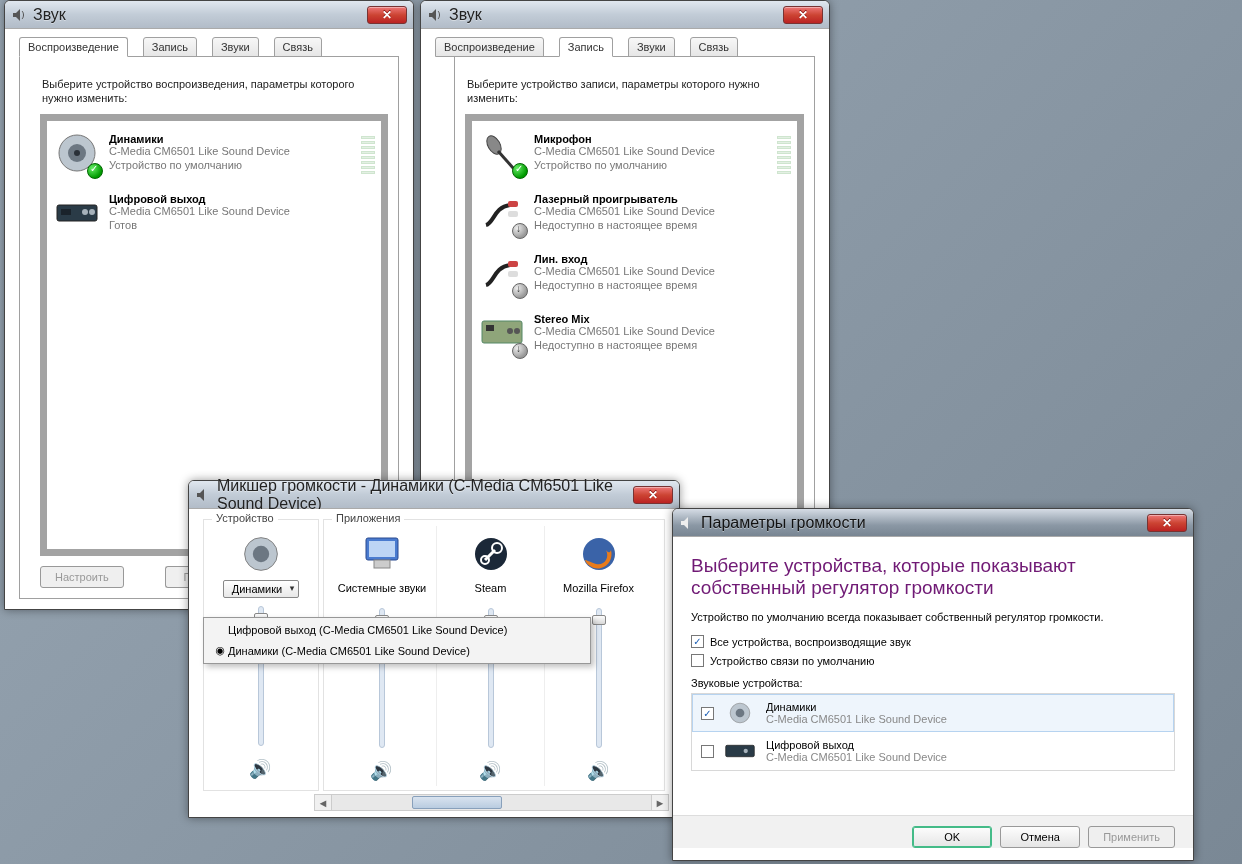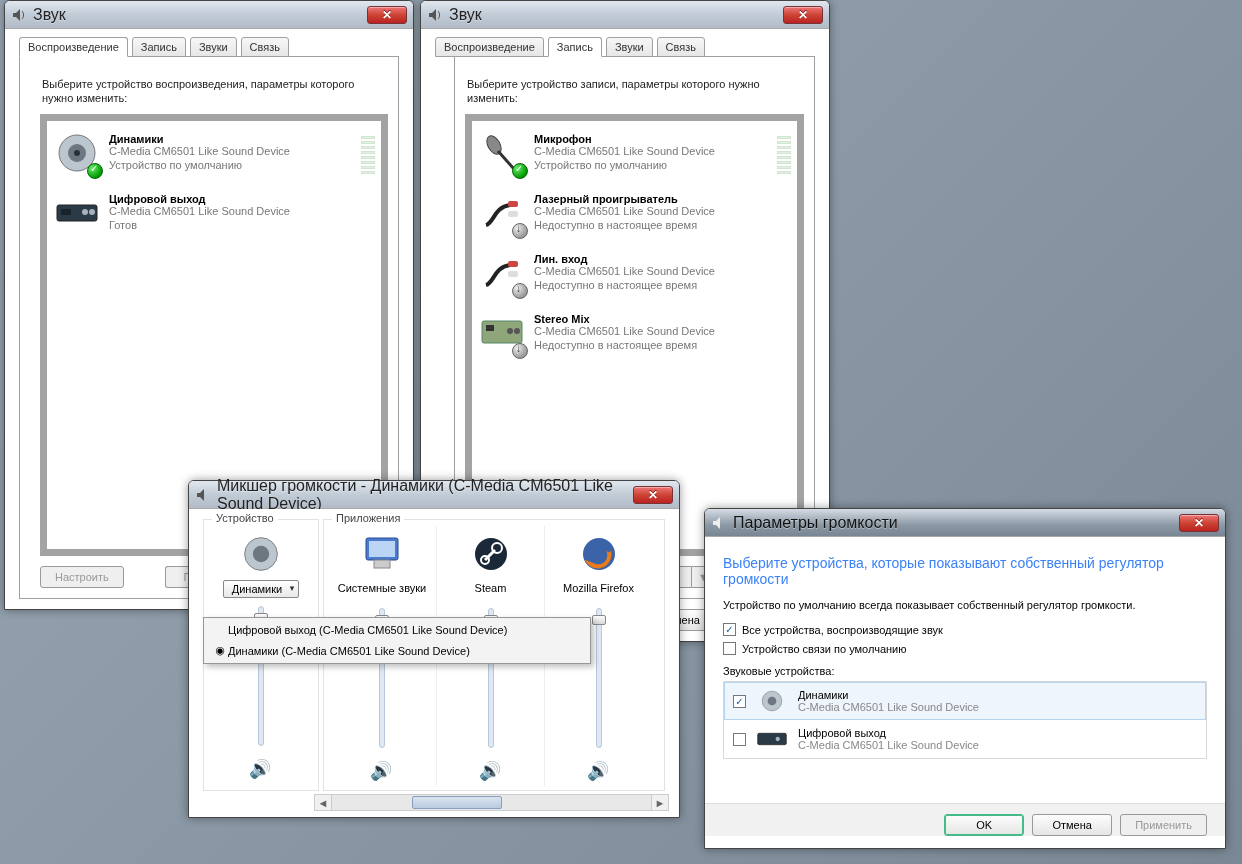--- a/index.html
+++ b/index.html
@@ -13,7 +13,7 @@
   .close-x { width: 40px; height: 18px; background: linear-gradient(to bottom, #e77 0%, #c43 50%, #b22 100%); border: 1px solid #733; border-radius: 3px; color: #fff; display:flex; align-items:center; justify-content:center; font-weight:bold; font-size:12px; text-shadow:0 -1px 0 #700; margin-left:auto; cursor:pointer; box-shadow: inset 0 1px 0 rgba(255,255,255,0.4); }
   .close-x::before { content:"✕"; }
   .dlg-body { background: #fff; padding: 8px 14px 10px 14px; }
-  .tabstrip { display:flex; gap:5px; margin-bottom:-1px; }
+  .tabstrip { display:flex; gap:16px; margin-bottom:-1px; }
   .tab { border:1px solid #a0a0a0; border-bottom:1px solid #a0a0a0; background: linear-gradient(to bottom, #f7f7f7, #e6e6e6); padding: 3px 8px; border-radius: 3px 3px 0 0; margin-right:-1px; cursor:pointer; color:#333; }
   .tab.active { background:#fff; border-bottom-color:#fff; position:relative; z-index:2; }
   .instruction { margin:10px 2px 8px 2px; color:#222; line-height:1.3; }

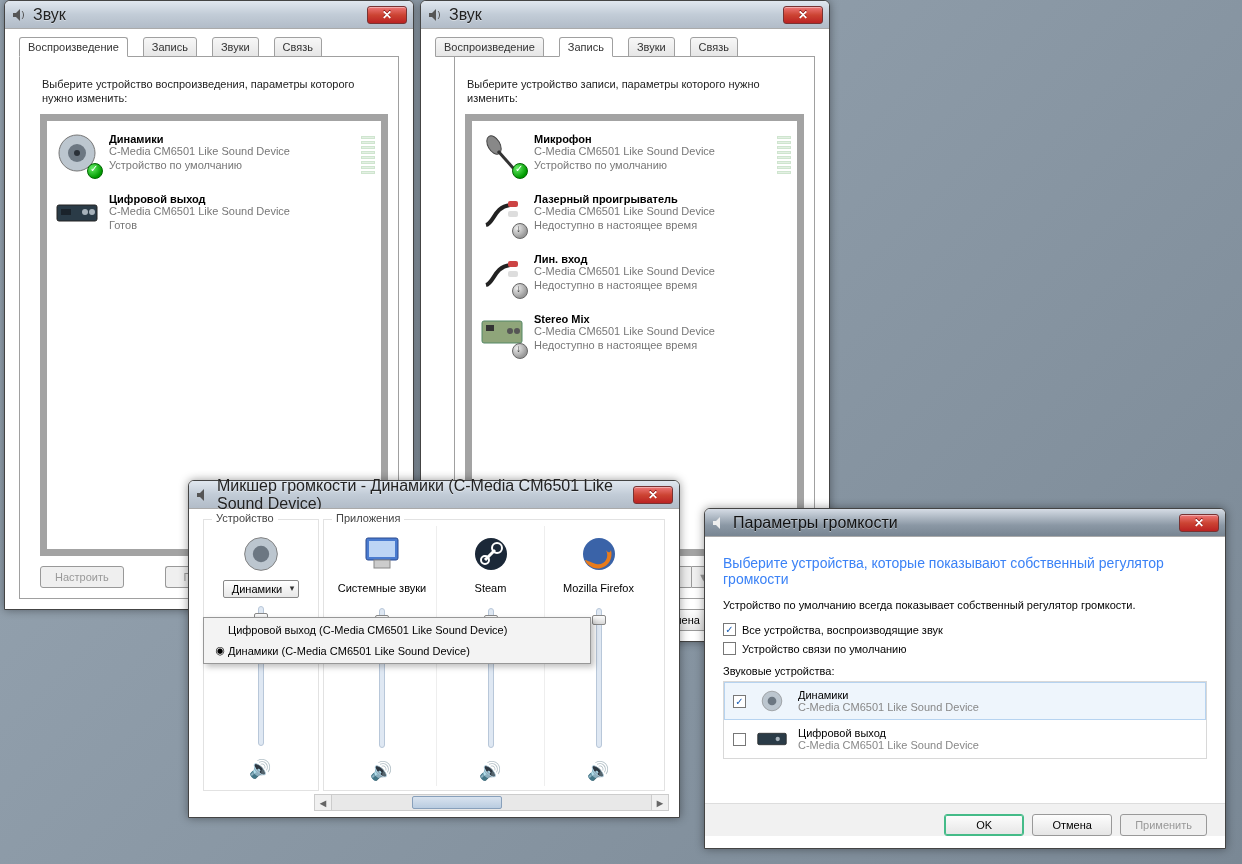--- a/index.html
+++ b/index.html
@@ -357,7 +357,7 @@
   </div>
 </div>
 
-<div class="window" style="left:704px; top:508px; width:522px;">
+<div class="window" style="left:672px; top:508px; width:522px;">
   <div class="titlebar dark">
     <span class="titleicon">
       <svg viewBox="0 0 16 16">

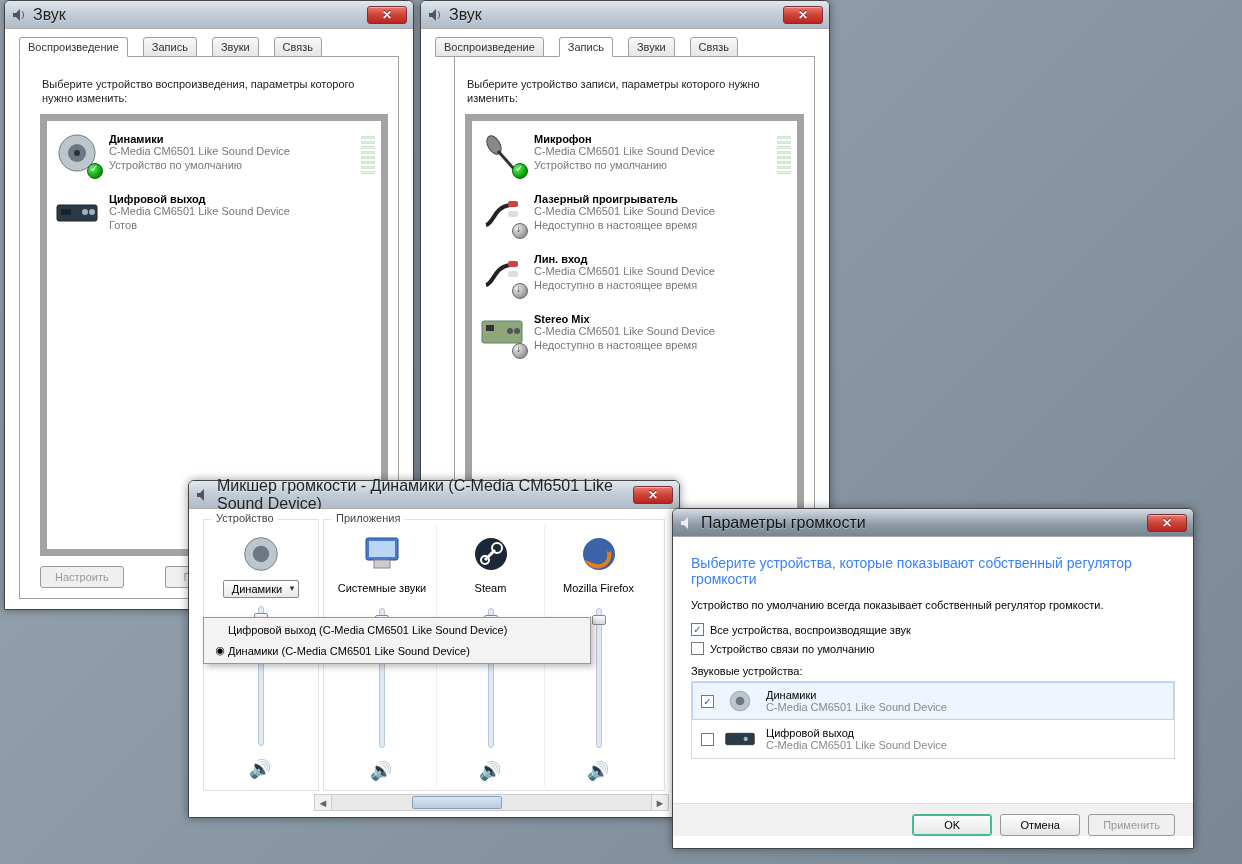--- a/index.html
+++ b/index.html
@@ -60,7 +60,7 @@
   .hscroll .arr.r { border-right:none; border-left:1px solid #ccc; }
   .hscroll .thumb { width:90px; height:13px; margin-left:80px; background:linear-gradient(to bottom,#d9e3ef,#b9cce0); border:1px solid #88a0bb; border-radius:2px; }
   
-  .heading { color:#3b82f6; font-size:14px; margin: 4px 0 12px 0; }
+  .heading { color:#701a75; font-size:19px; margin: 4px 0 12px 0; }
   .chk { display:flex; align-items:center; gap:6px; margin:6px 0; cursor:pointer; }
   .chkbox { width:13px; height:13px; border:1px solid #777; background:#fff; display:inline-flex; align-items:center; justify-content:center; font-size:10px; color:#1a5db4; }
   .sdlabel { margin:10px 0 4px 0; }

